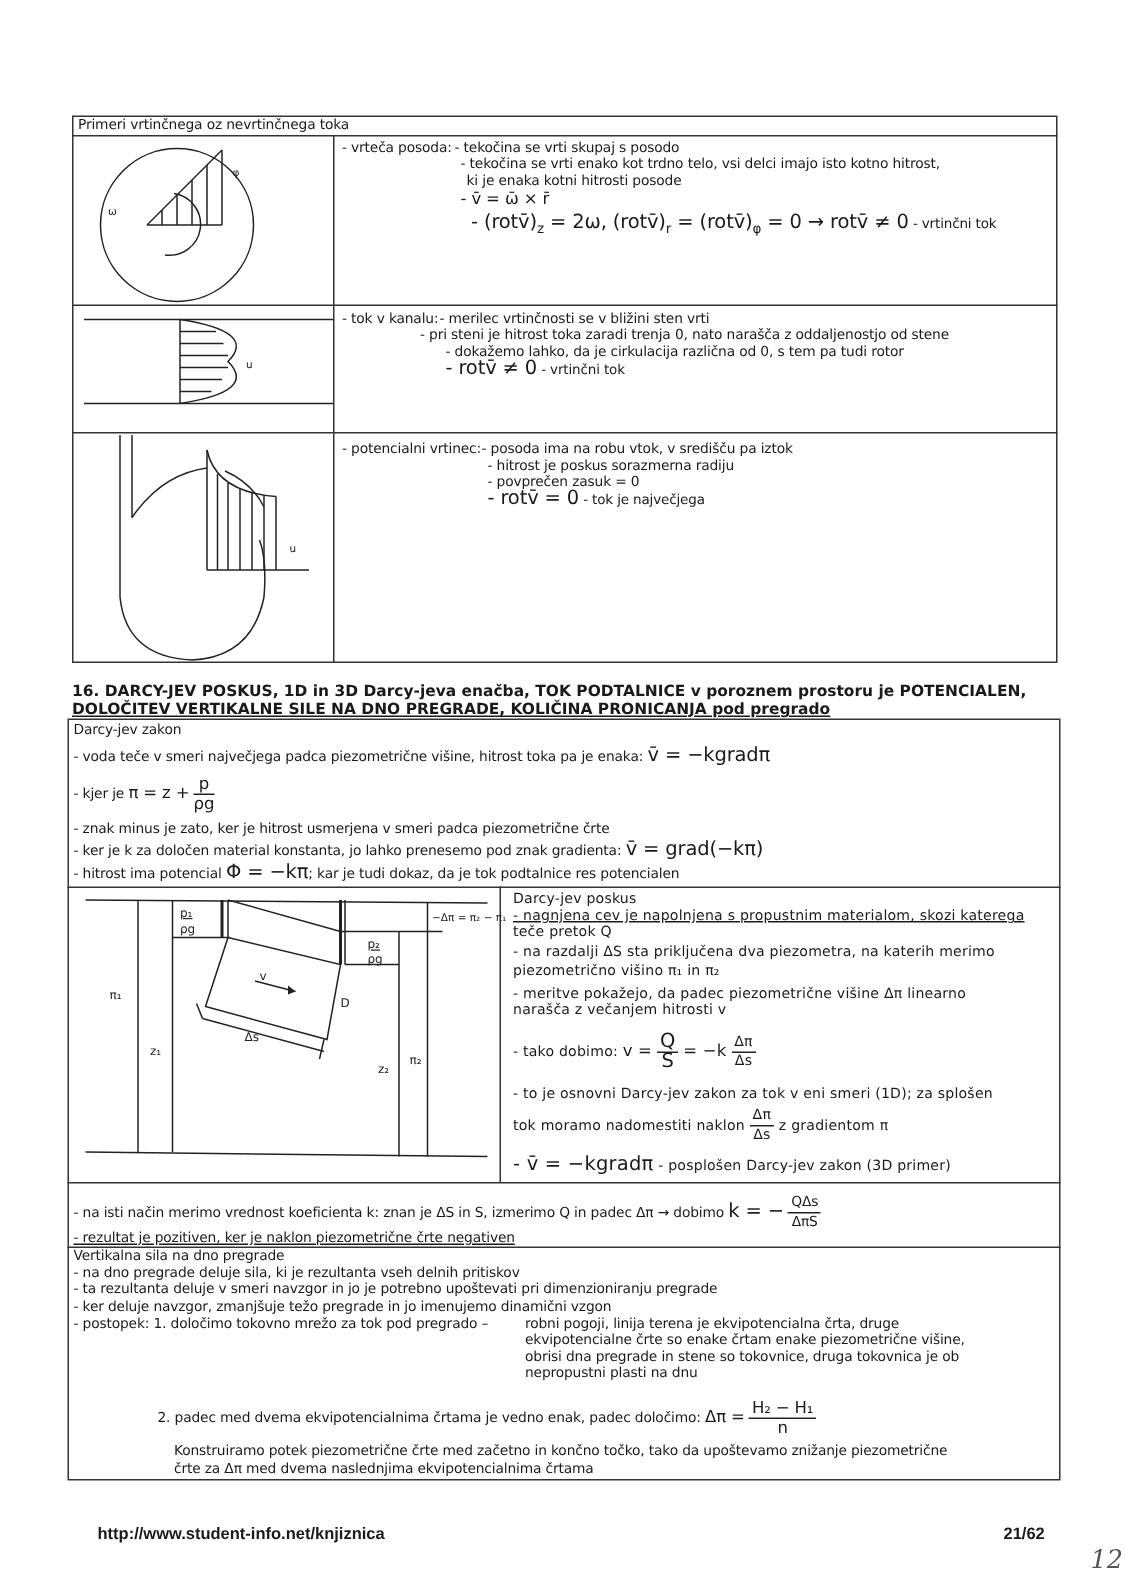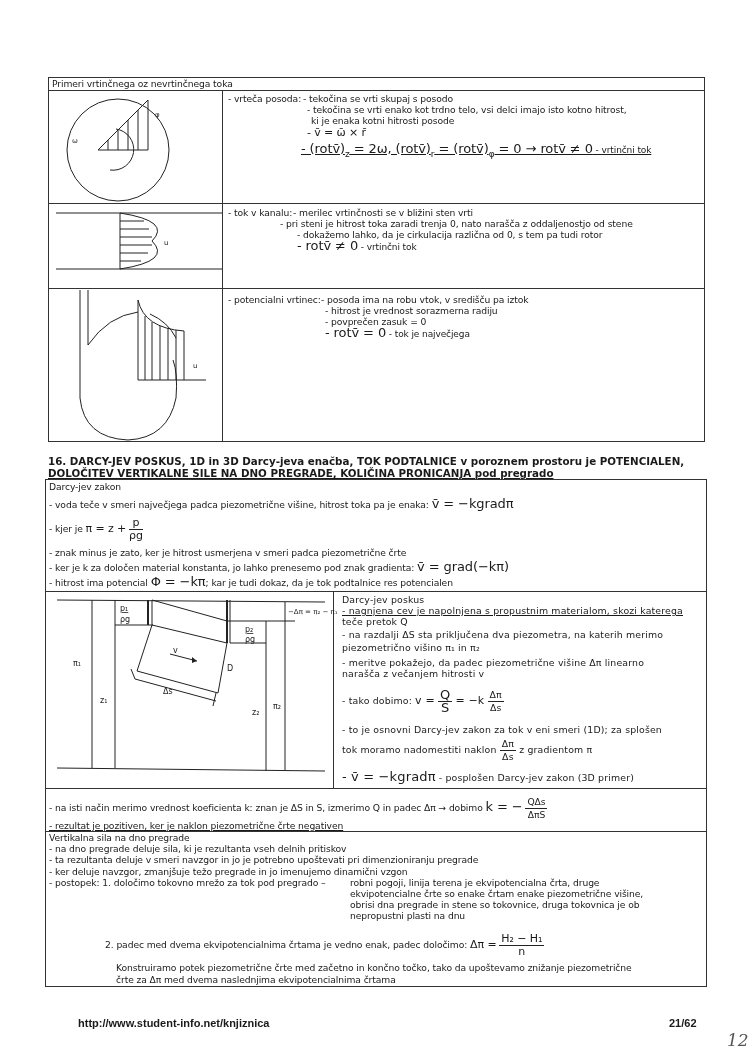--- a/index.html
+++ b/index.html
@@ -48,7 +48,7 @@
 <div class="t" style="left:307px;top:104px;">- tekočina se vrti enako kot trdno telo, vsi delci imajo isto kotno hitrost,</div>
 <div class="t" style="left:311px;top:115px;">ki je enaka kotni hitrosti posode</div>
 <div class="t eqs" style="left:307px;top:127px;">- v̄ = ω̄ × r̄</div>
-<div class="t eq" style="left:301px;top:143px;text-decoration:underline;">
+<div class="t eq" style="left:314px;top:143px;">
   <span>- (rotv̄)</span><sub style="font-size:9px">z</sub><span> = 2ω, (rotv̄)</span><sub style="font-size:9px">r</sub><span> = (rotv̄)</span><sub style="font-size:9px">φ</sub><span> = 0 → rotv̄ ≠ 0</span><span style="font-size:9px"> - vrtinčni tok</span>
 </div>
 

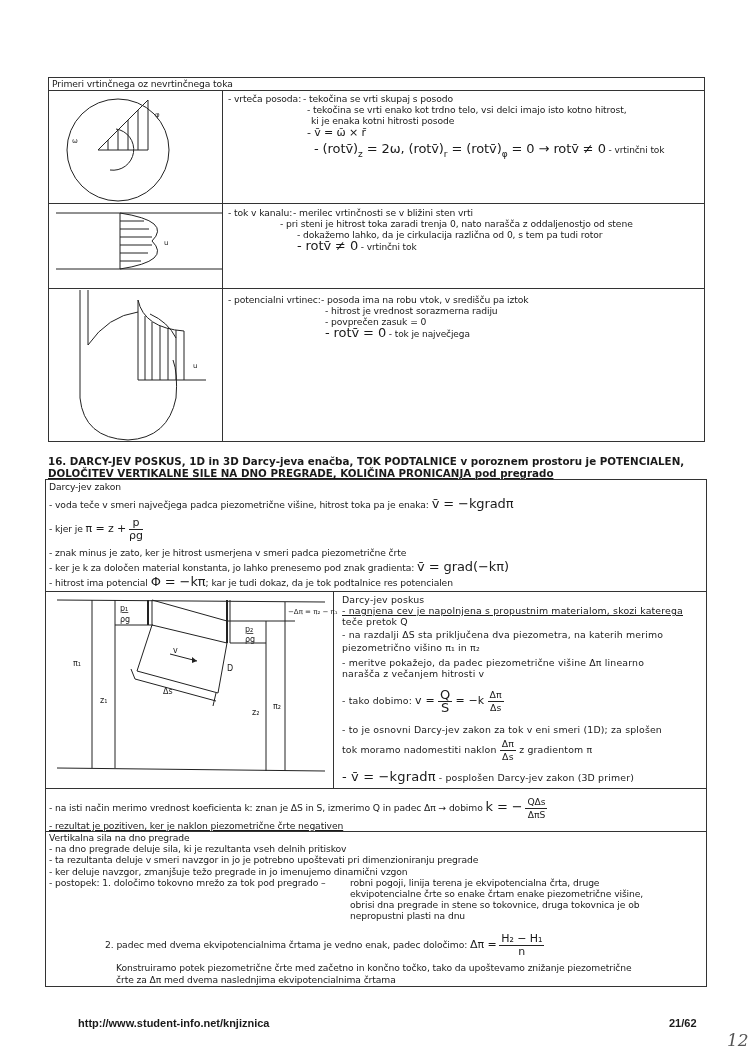--- a/index.html
+++ b/index.html
@@ -92,7 +92,7 @@
 
 <div class="t" style="left:228px;top:294px;">- potencialni vrtinec:</div>
 <div class="t" style="left:321px;top:294px;">- posoda ima na robu vtok, v središču pa iztok</div>
-<div class="t" style="left:325px;top:305px;">- hitrost je vrednost sorazmerna radiju</div>
+<div class="t" style="left:325px;top:305px;">- hitrost je poskus sorazmerna radiju</div>
 <div class="t" style="left:325px;top:316px;">-  povprečen zasuk = 0</div>
 <div class="t eq" style="left:325px;top:327px;"><span>- rotv̄ = 0</span><span style="font-size:9px"> - tok je največjega</span></div>
 

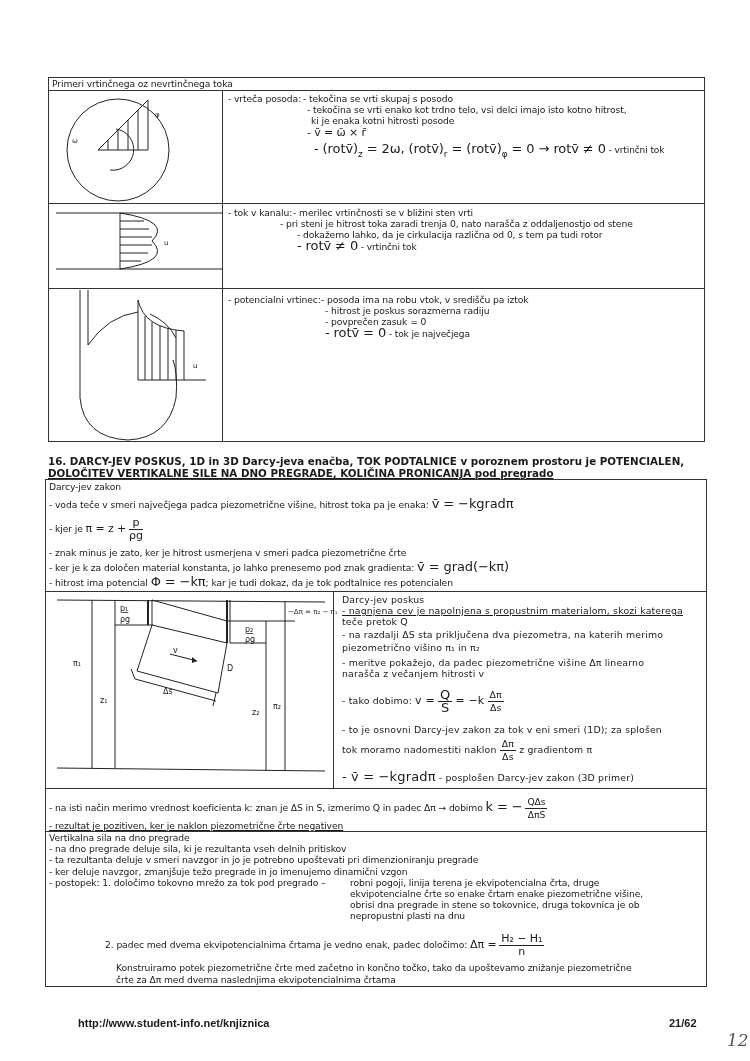--- a/index.html
+++ b/index.html
@@ -197,7 +197,7 @@
 <div class="t" style="left:116px;top:962px;">Konstruiramo potek piezometrične črte med začetno in končno točko, tako da upoštevamo znižanje piezometrične</div>
 <div class="t" style="left:116px;top:974px;">črte za  Δπ med dvema naslednjima ekvipotencialnima črtama</div>
 
-<div class="footer" style="left:46px;top:1017px;padding-left:32px;">http://www.student-info.net/knjiznica</div>
+<div class="footer" style="left:33px;top:1017px;padding-left:32px;">http://www.student-info.net/knjiznica</div>
 <div class="footer" style="left:669px;top:1017px;">21/62</div>
 <div class="abs" style="left:686px;top:1030px;font-family:'DejaVu Serif',serif;font-size:17px;font-style:italic;color:#555;margin-left:41px;">12</div>
 

